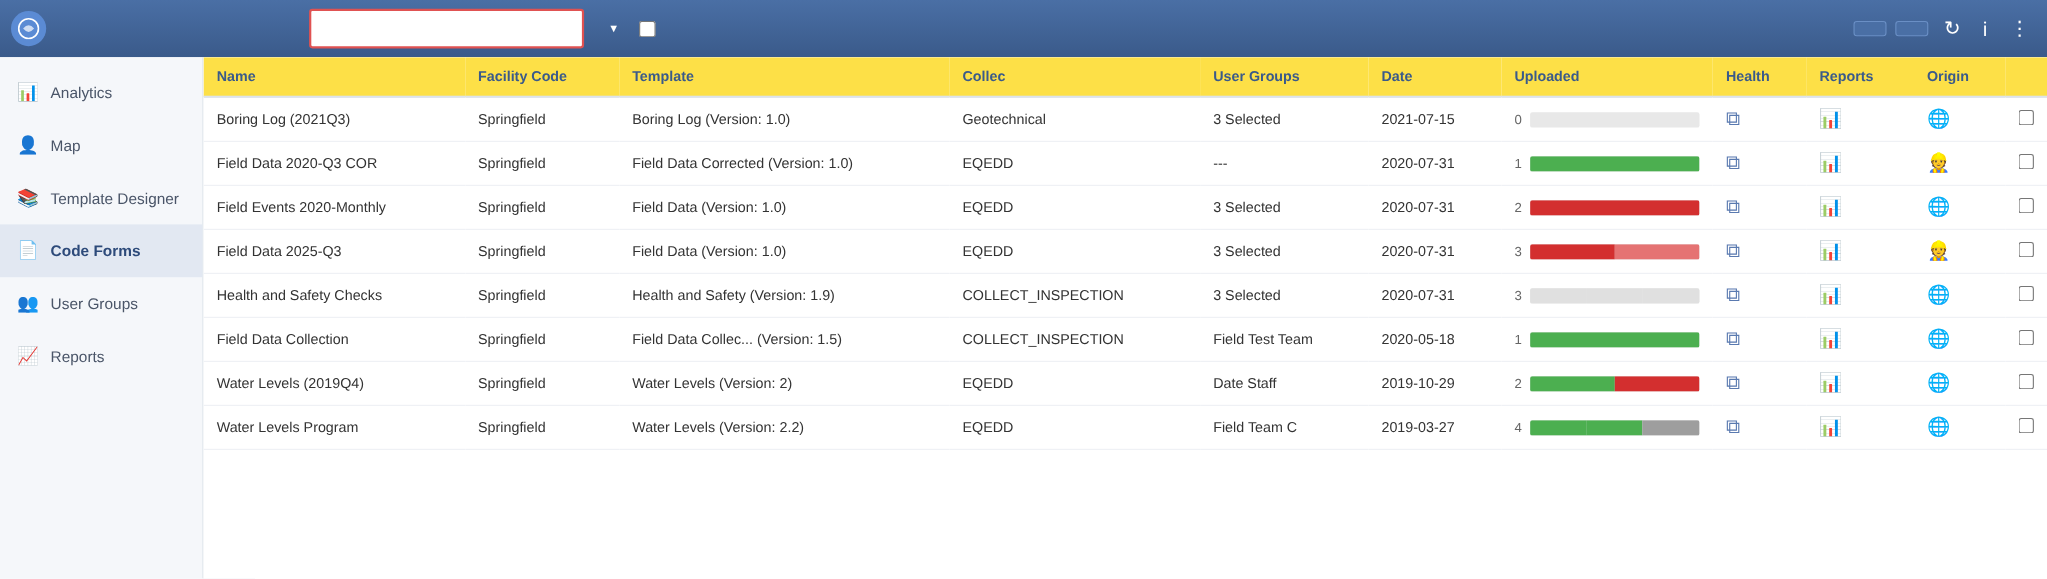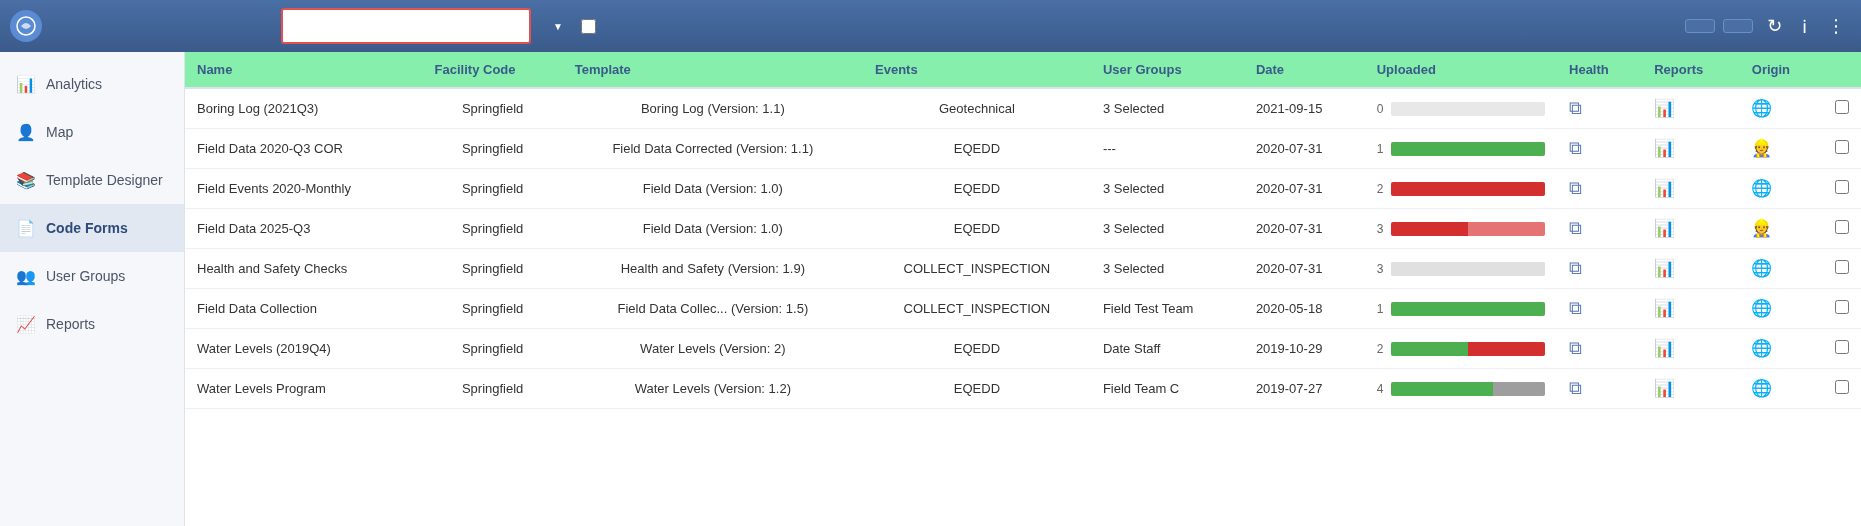--- a/index.html
+++ b/index.html
@@ -161,7 +161,7 @@
       border-collapse: collapse;
     }
     .data-table thead tr {
-      background: #86efac;
+      background: #fde047;
       border-bottom: 2px solid #dde3ea;
     }
     .data-table thead th {

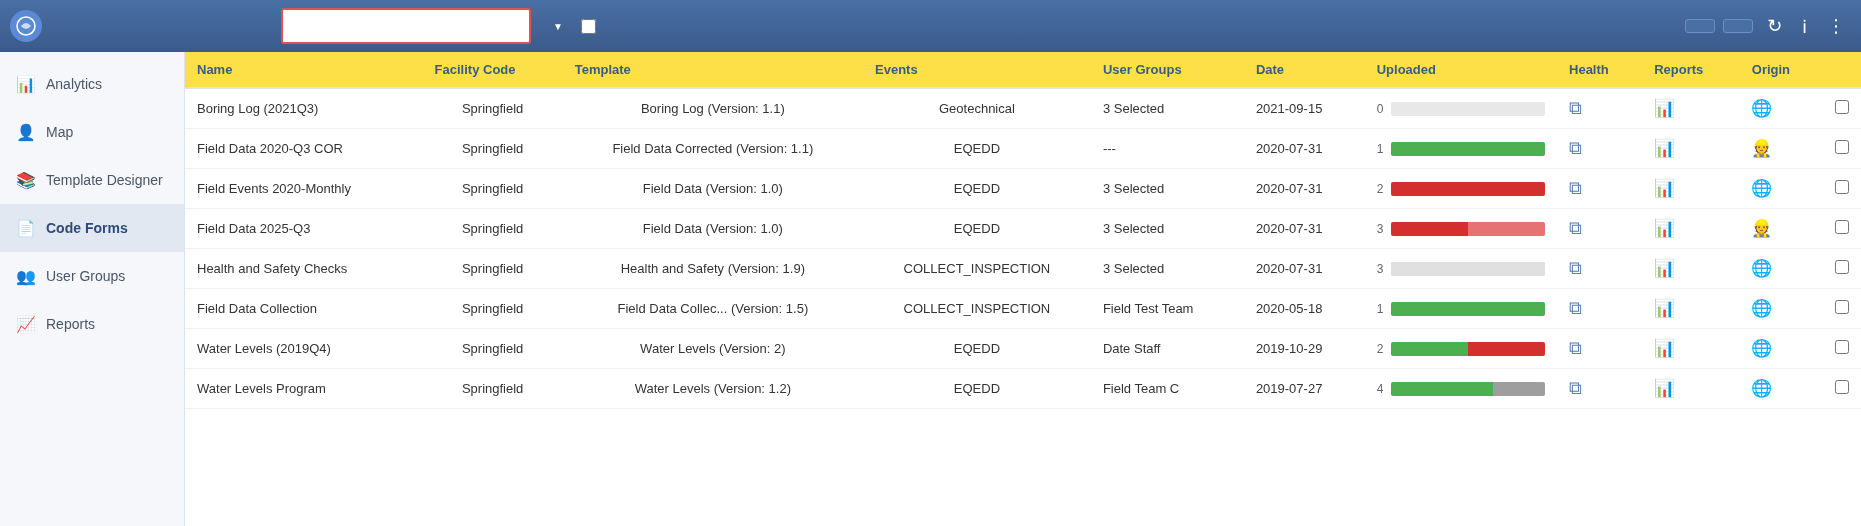--- a/index.html
+++ b/index.html
@@ -294,7 +294,7 @@
             <th>Name</th>
             <th>Facility Code</th>
             <th>Template</th>
-            <th>Events</th>
+            <th>Collec</th>
             <th>User Groups</th>
             <th>Date</th>
             <th>Uploaded</th>

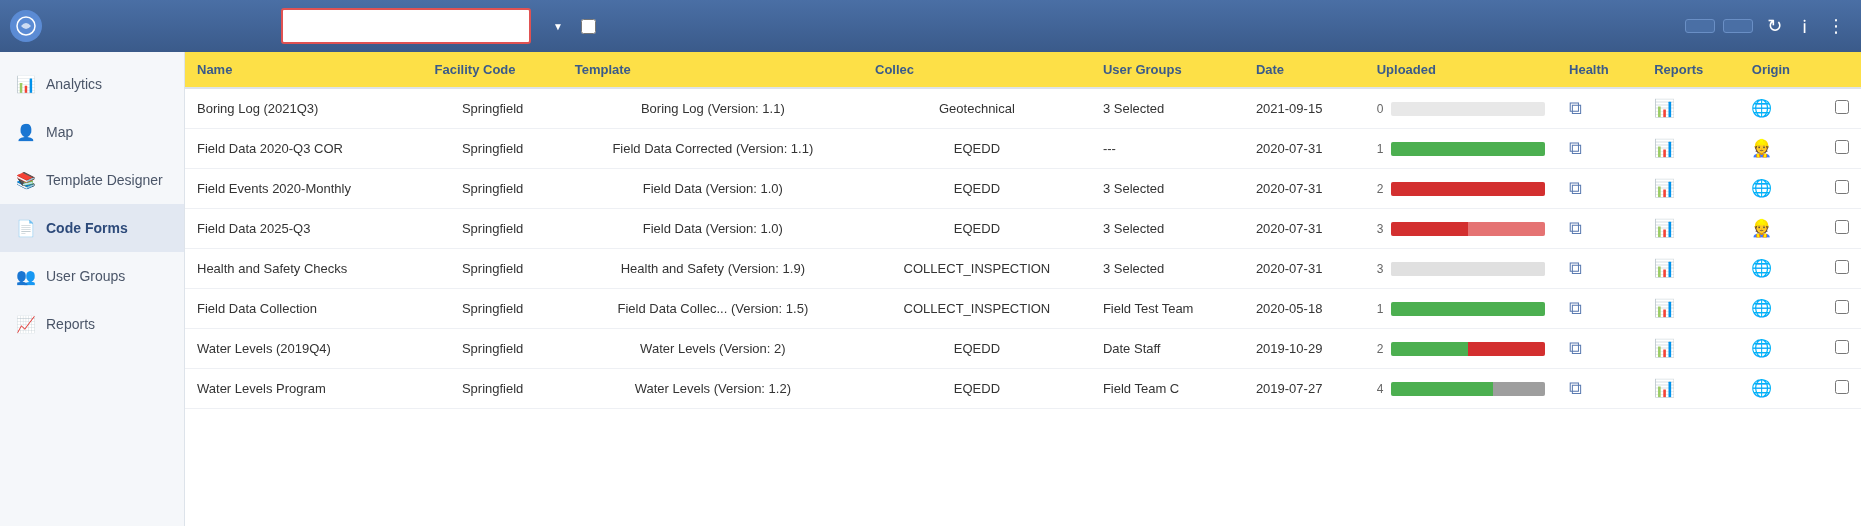--- a/index.html
+++ b/index.html
@@ -182,7 +182,7 @@
       color: #333;
       white-space: nowrap;
     }
-    .td-blue { color: #3a5a8a; font-weight: 500; text-align: center; }
+    .td-blue { color: #3a5a8a; font-weight: 500; }
 
     
     .progress-container {

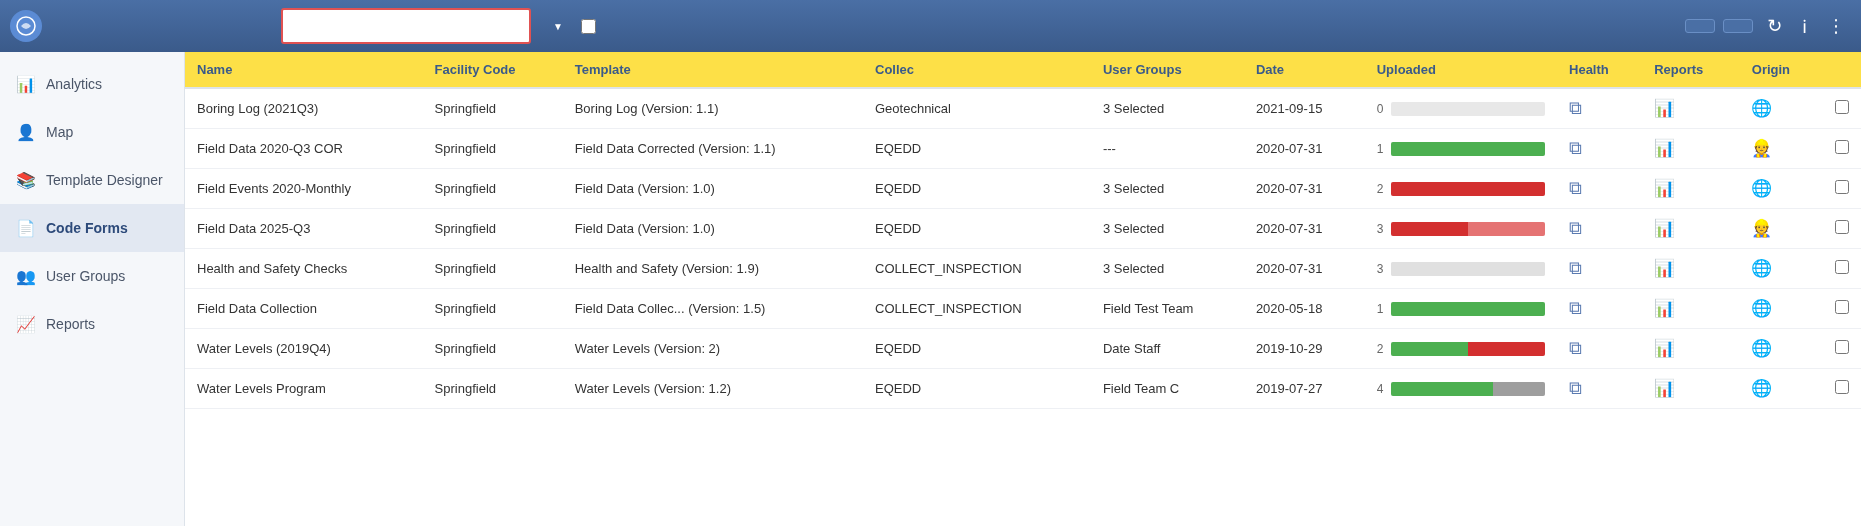--- a/index.html
+++ b/index.html
@@ -308,7 +308,7 @@
           <tr>
             <td>Boring Log (2021Q3)</td>
             <td class="td-blue">Springfield</td>
-            <td class="td-blue">Boring Log (Version: 1.1)</td>
+            <td class="td-blue">Boring Log (Version: 1.0)</td>
             <td class="td-blue">Geotechnical</td>
             <td>3 Selected</td>
             <td>2021-09-15</td>

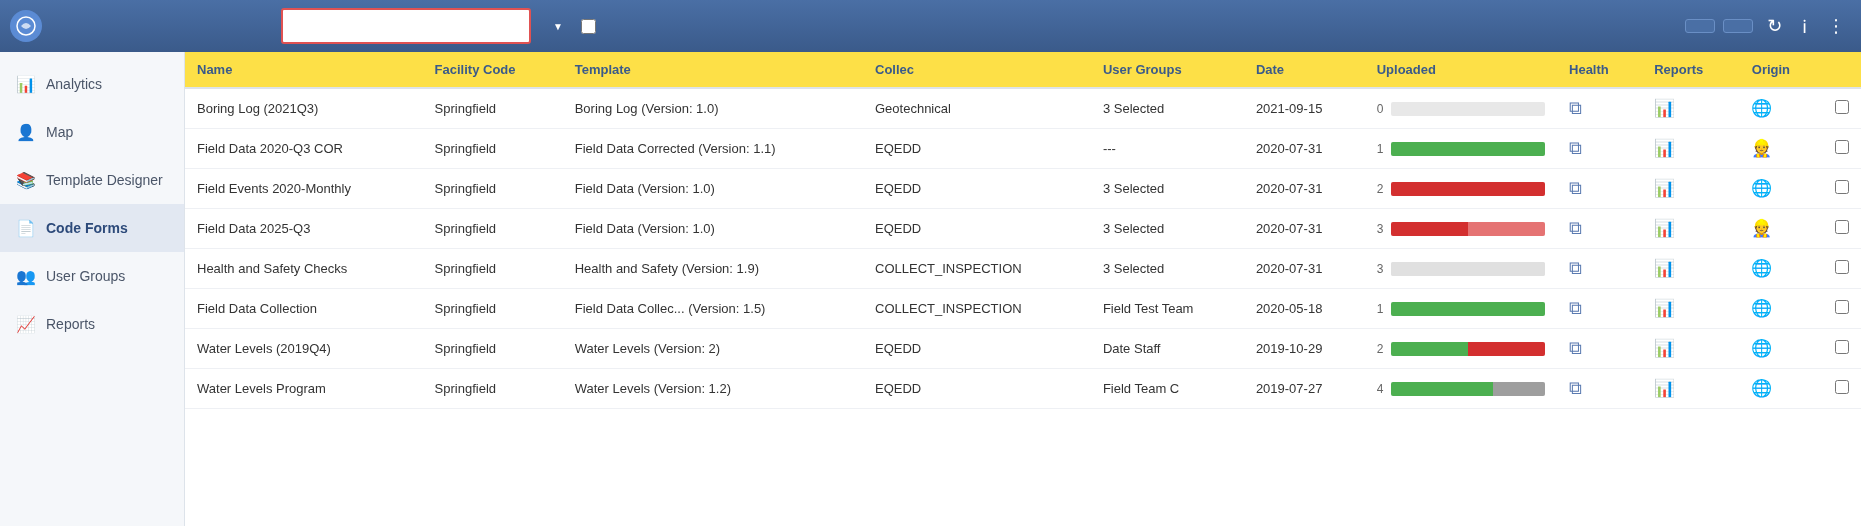--- a/index.html
+++ b/index.html
@@ -311,7 +311,7 @@
             <td class="td-blue">Boring Log (Version: 1.0)</td>
             <td class="td-blue">Geotechnical</td>
             <td>3 Selected</td>
-            <td>2021-09-15</td>
+            <td>2021-07-15</td>
             <td>
               <div class="progress-container">
                 <span class="progress-number">0</span>

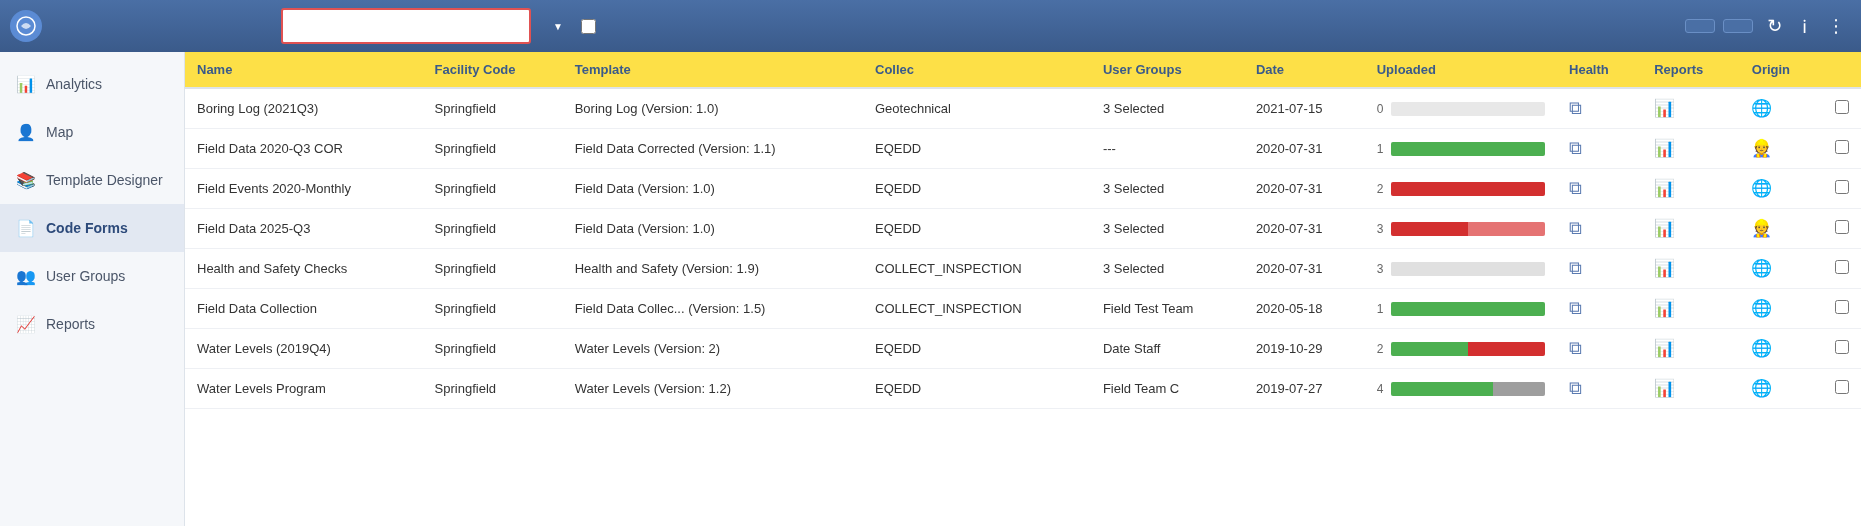--- a/index.html
+++ b/index.html
@@ -326,7 +326,7 @@
           <tr>
             <td>Field Data 2020-Q3 COR</td>
             <td class="td-blue">Springfield</td>
-            <td class="td-blue">Field Data Corrected (Version: 1.1)</td>
+            <td class="td-blue">Field Data Corrected (Version: 1.0)</td>
             <td class="td-blue">EQEDD</td>
             <td>---</td>
             <td>2020-07-31</td>

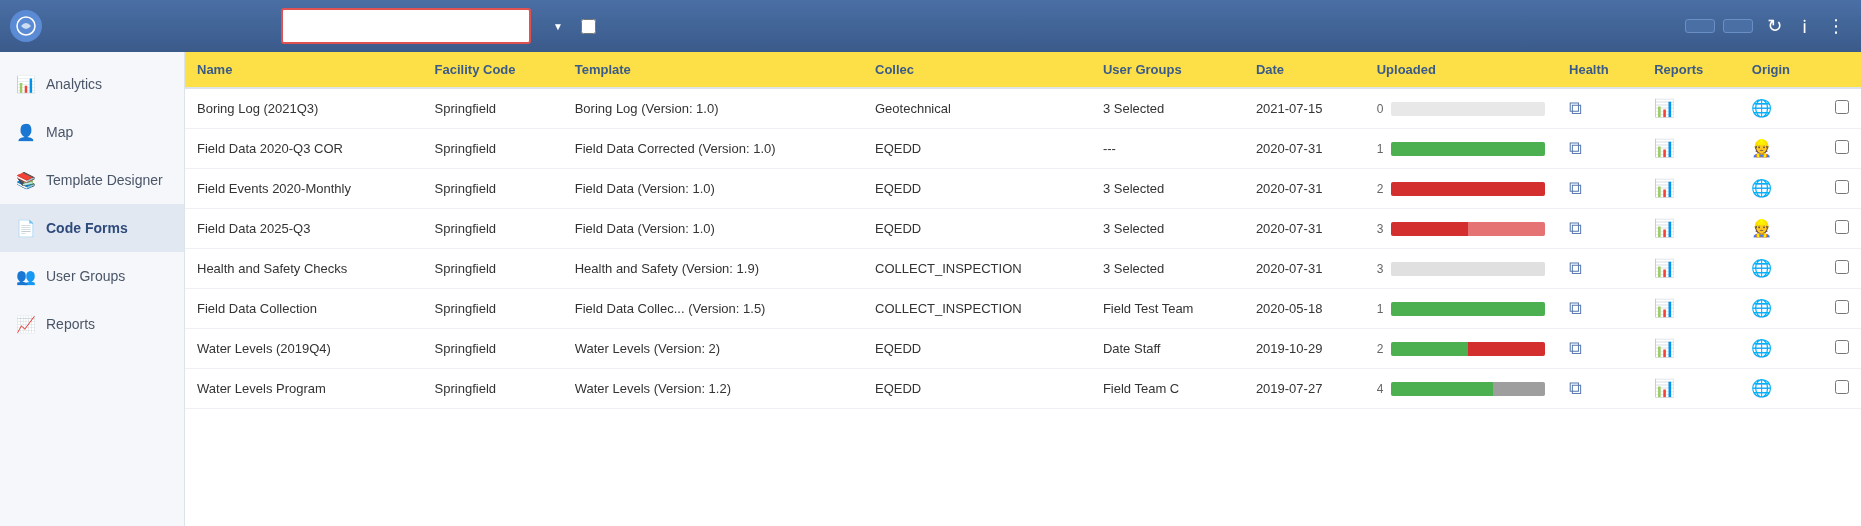--- a/index.html
+++ b/index.html
@@ -450,7 +450,7 @@
           <tr>
             <td>Water Levels Program</td>
             <td class="td-blue">Springfield</td>
-            <td class="td-blue">Water Levels (Version: 1.2)</td>
+            <td class="td-blue">Water Levels (Version: 2.2)</td>
             <td class="td-blue">EQEDD</td>
             <td>Field Team C</td>
             <td>2019-07-27</td>

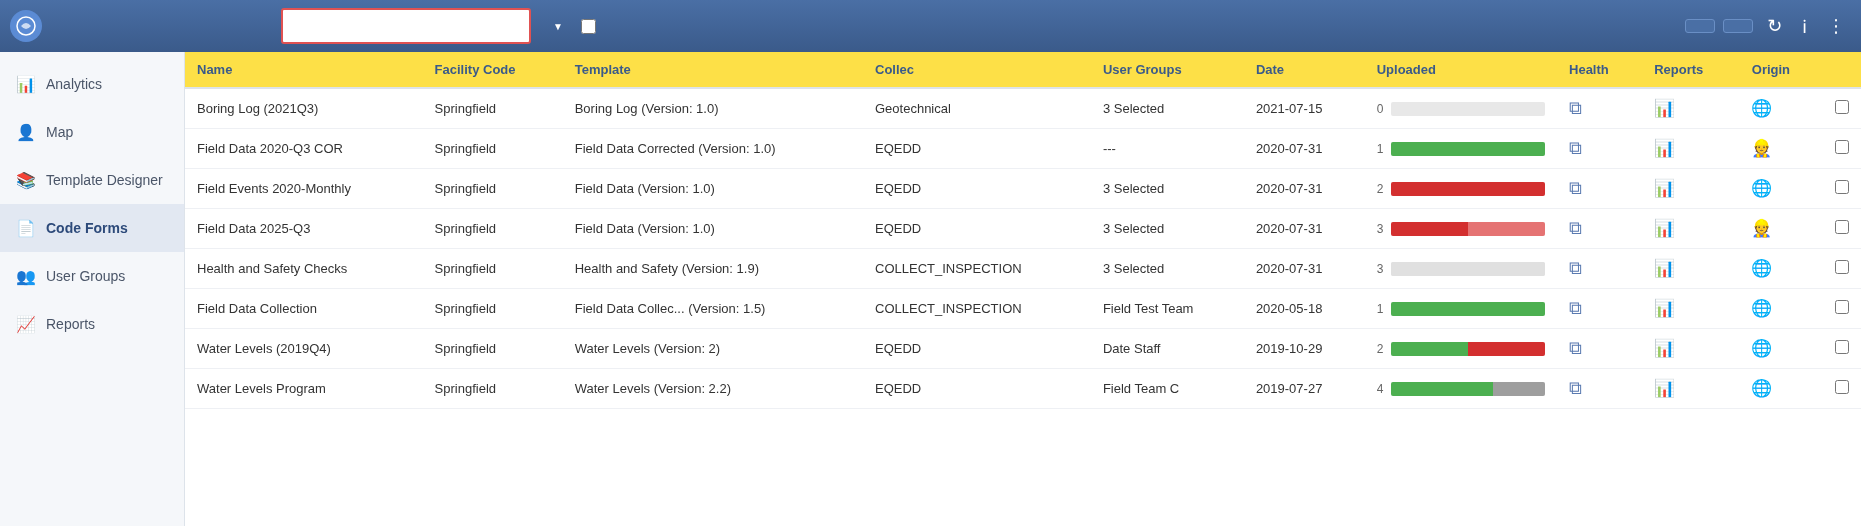--- a/index.html
+++ b/index.html
@@ -453,7 +453,7 @@
             <td class="td-blue">Water Levels (Version: 2.2)</td>
             <td class="td-blue">EQEDD</td>
             <td>Field Team C</td>
-            <td>2019-07-27</td>
+            <td>2019-03-27</td>
             <td>
               <div class="progress-container">
                 <span class="progress-number">4</span>

